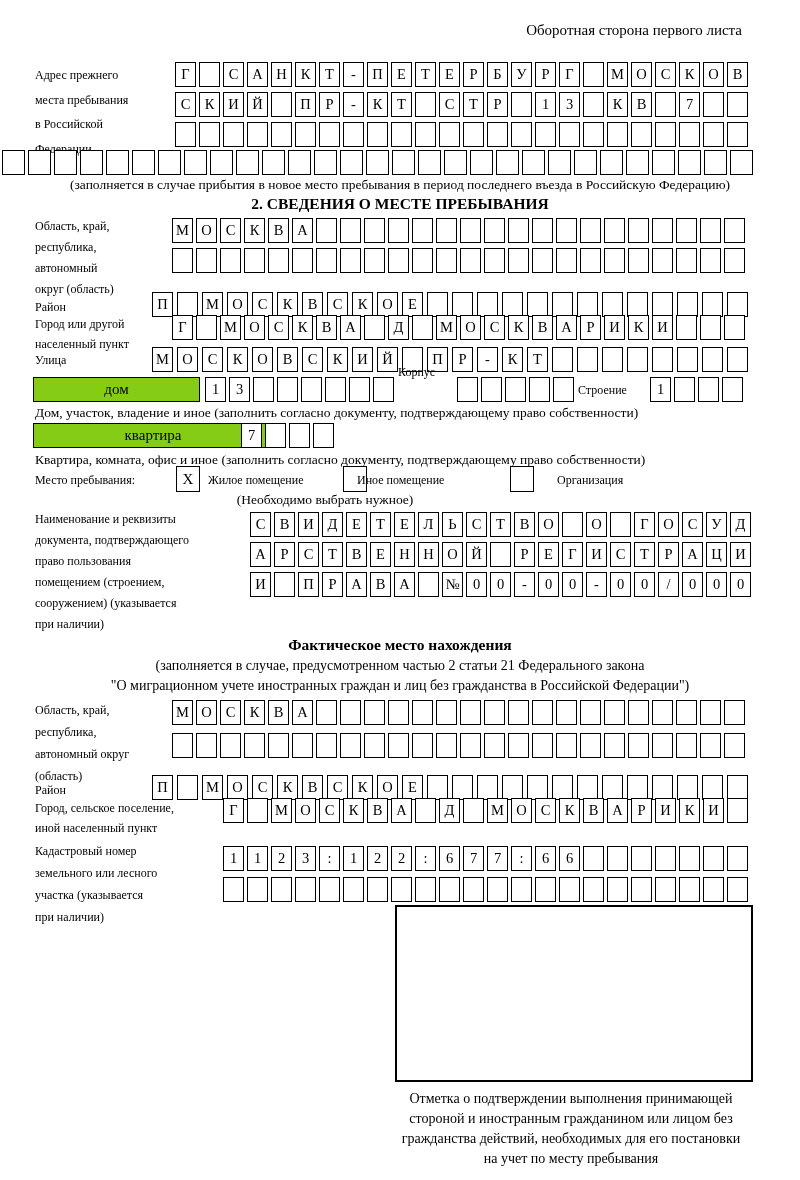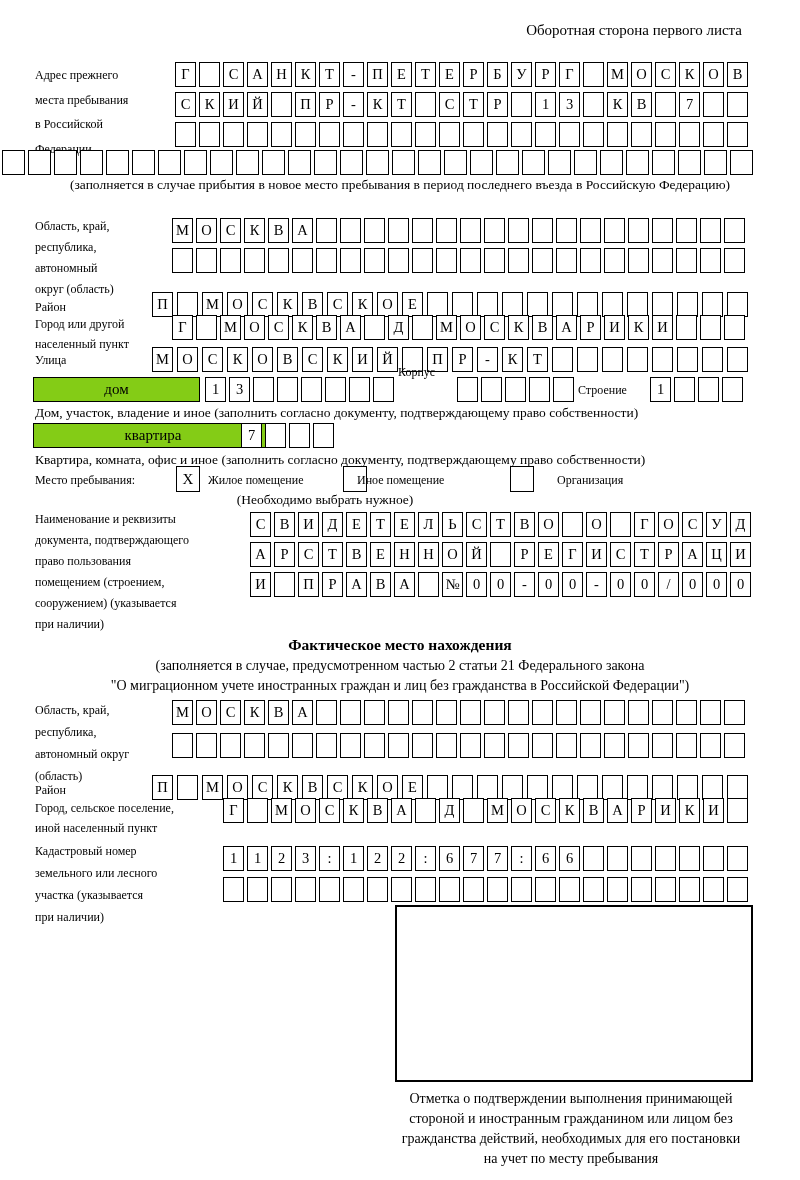--- a/index.html
+++ b/index.html
@@ -146,6 +146,7 @@
     </div>
   <div class="cap-center" style="top:177px;">(заполняется в случае прибытия в новое место пребывания в период последнего въезда в Российскую Федерацию)</div>
 
+  <div class="title" style="top:195px;">2. СВЕДЕНИЯ О МЕСТЕ ПРЕБЫВАНИЯ</div>
 
   <div class="lbl" style="left:35px; top:216px; line-height:21px;">Область, край,
 республика,

